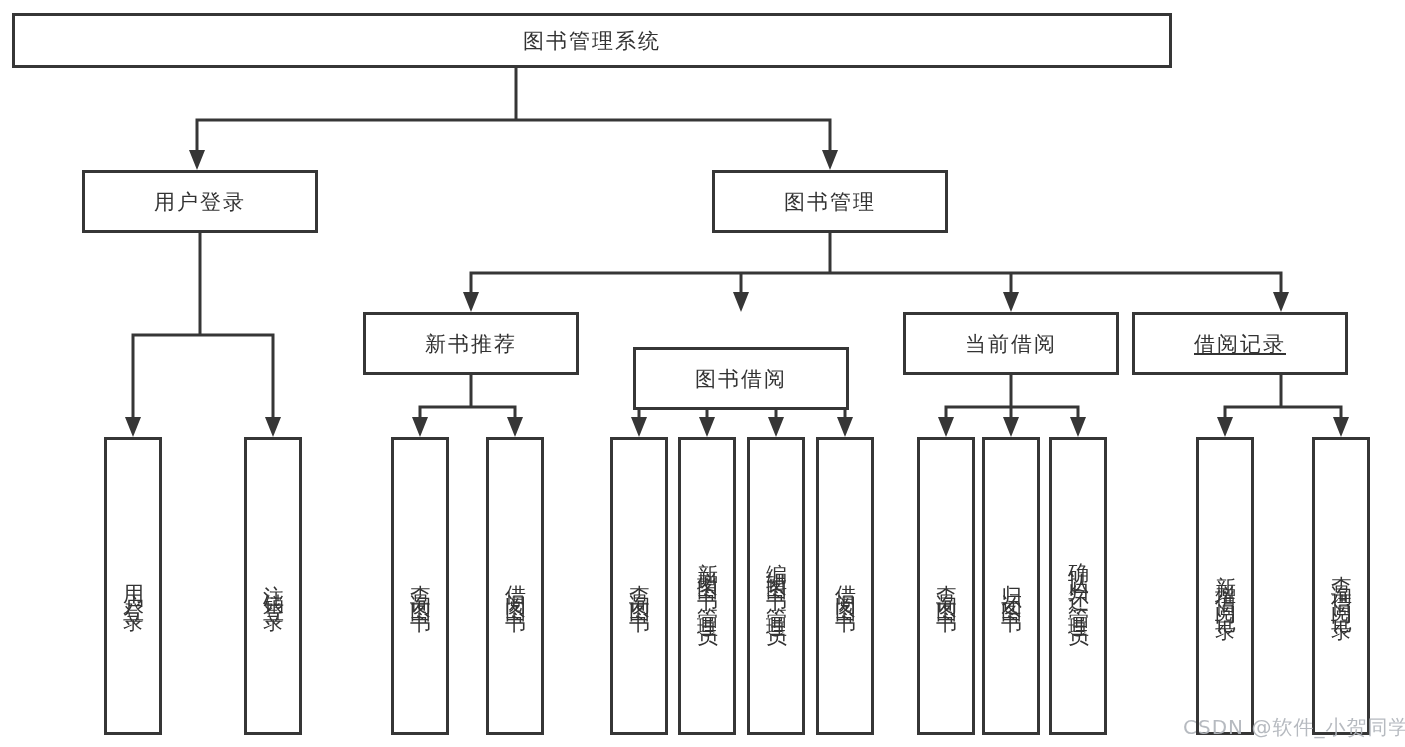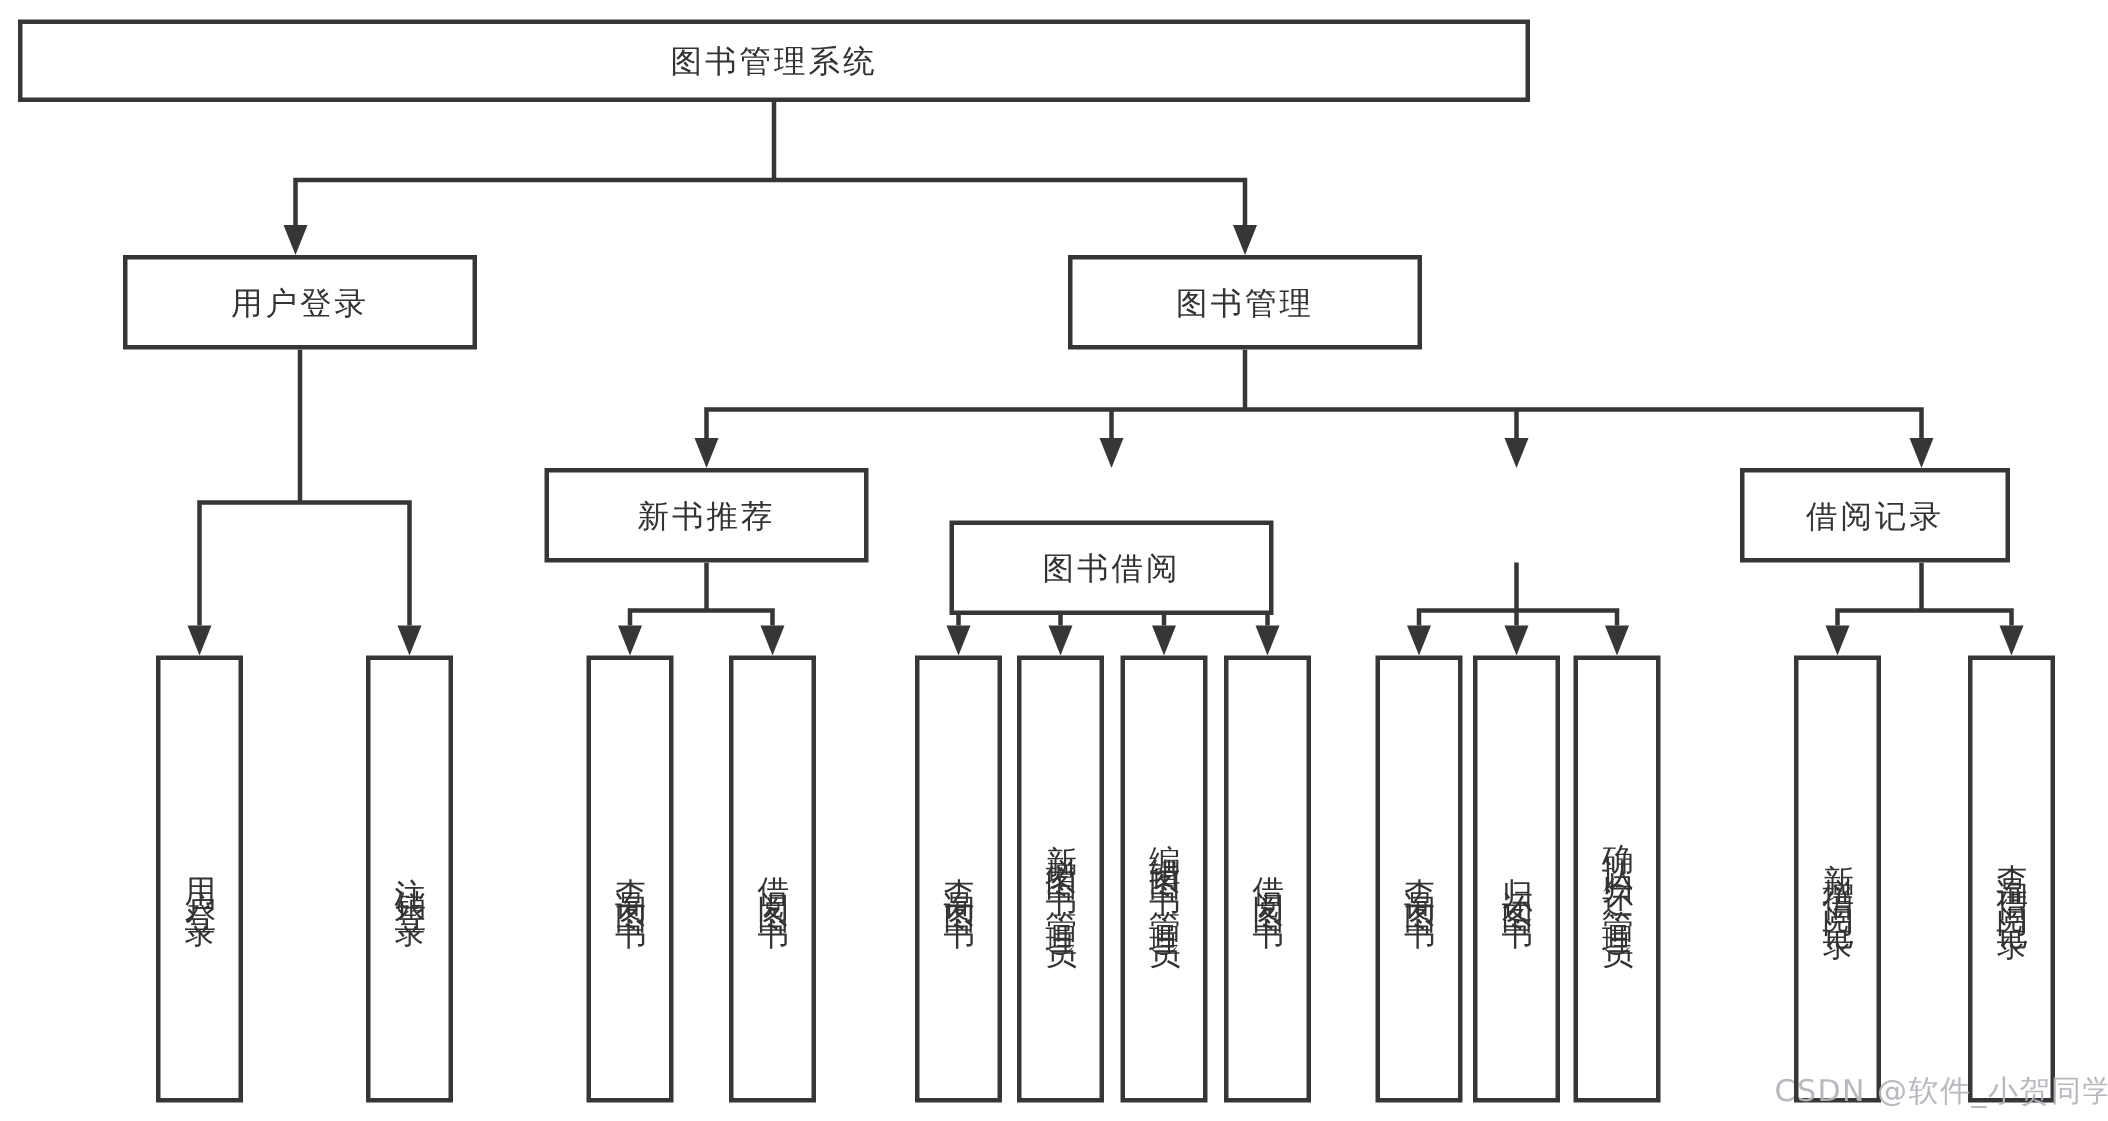--- a/index.html
+++ b/index.html
@@ -39,7 +39,7 @@
     line-height: 1;
   }
   
-  .n-root   { left: 12px;   top: 13px;  width: 1008px; height: 55px; }
+  .n-root   { left: 12px;   top: 13px;  width: 1160px; height: 55px; }
   
   .n-login  { left: 82px;   top: 170px; width: 236px;  height: 63px; }
   .n-mgmt   { left: 712px;  top: 170px; width: 236px;  height: 63px; }

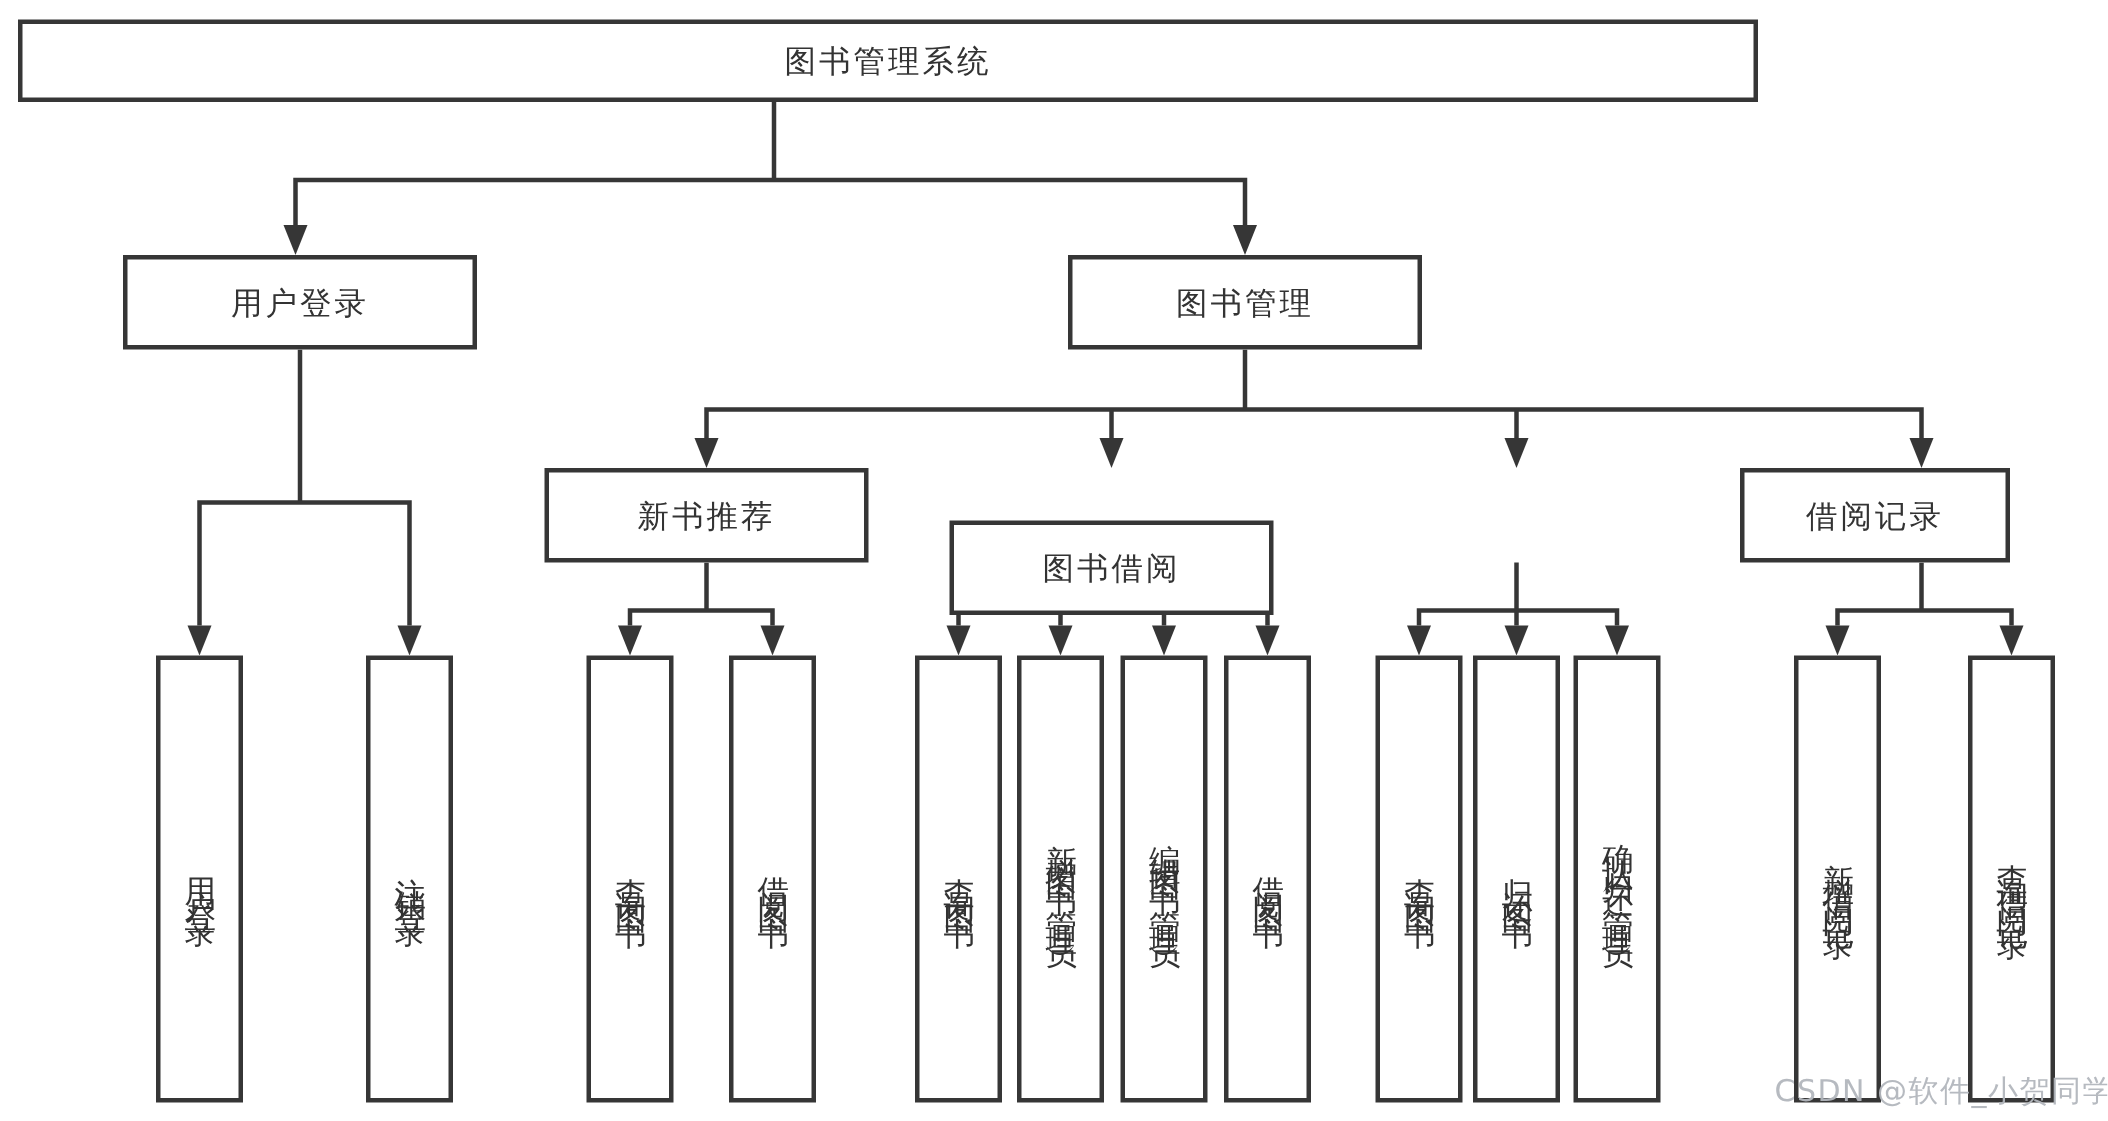--- a/index.html
+++ b/index.html
@@ -149,6 +149,9 @@
   <div class="node node-h n-borrow">
     <span>图书借阅</span>
   </div>
+  <div class="node node-h n-cur">
+    <span>当前借阅</span>
+  </div>
   <div class="node node-h n-hist">
     <span>借阅记录</span>
   </div>

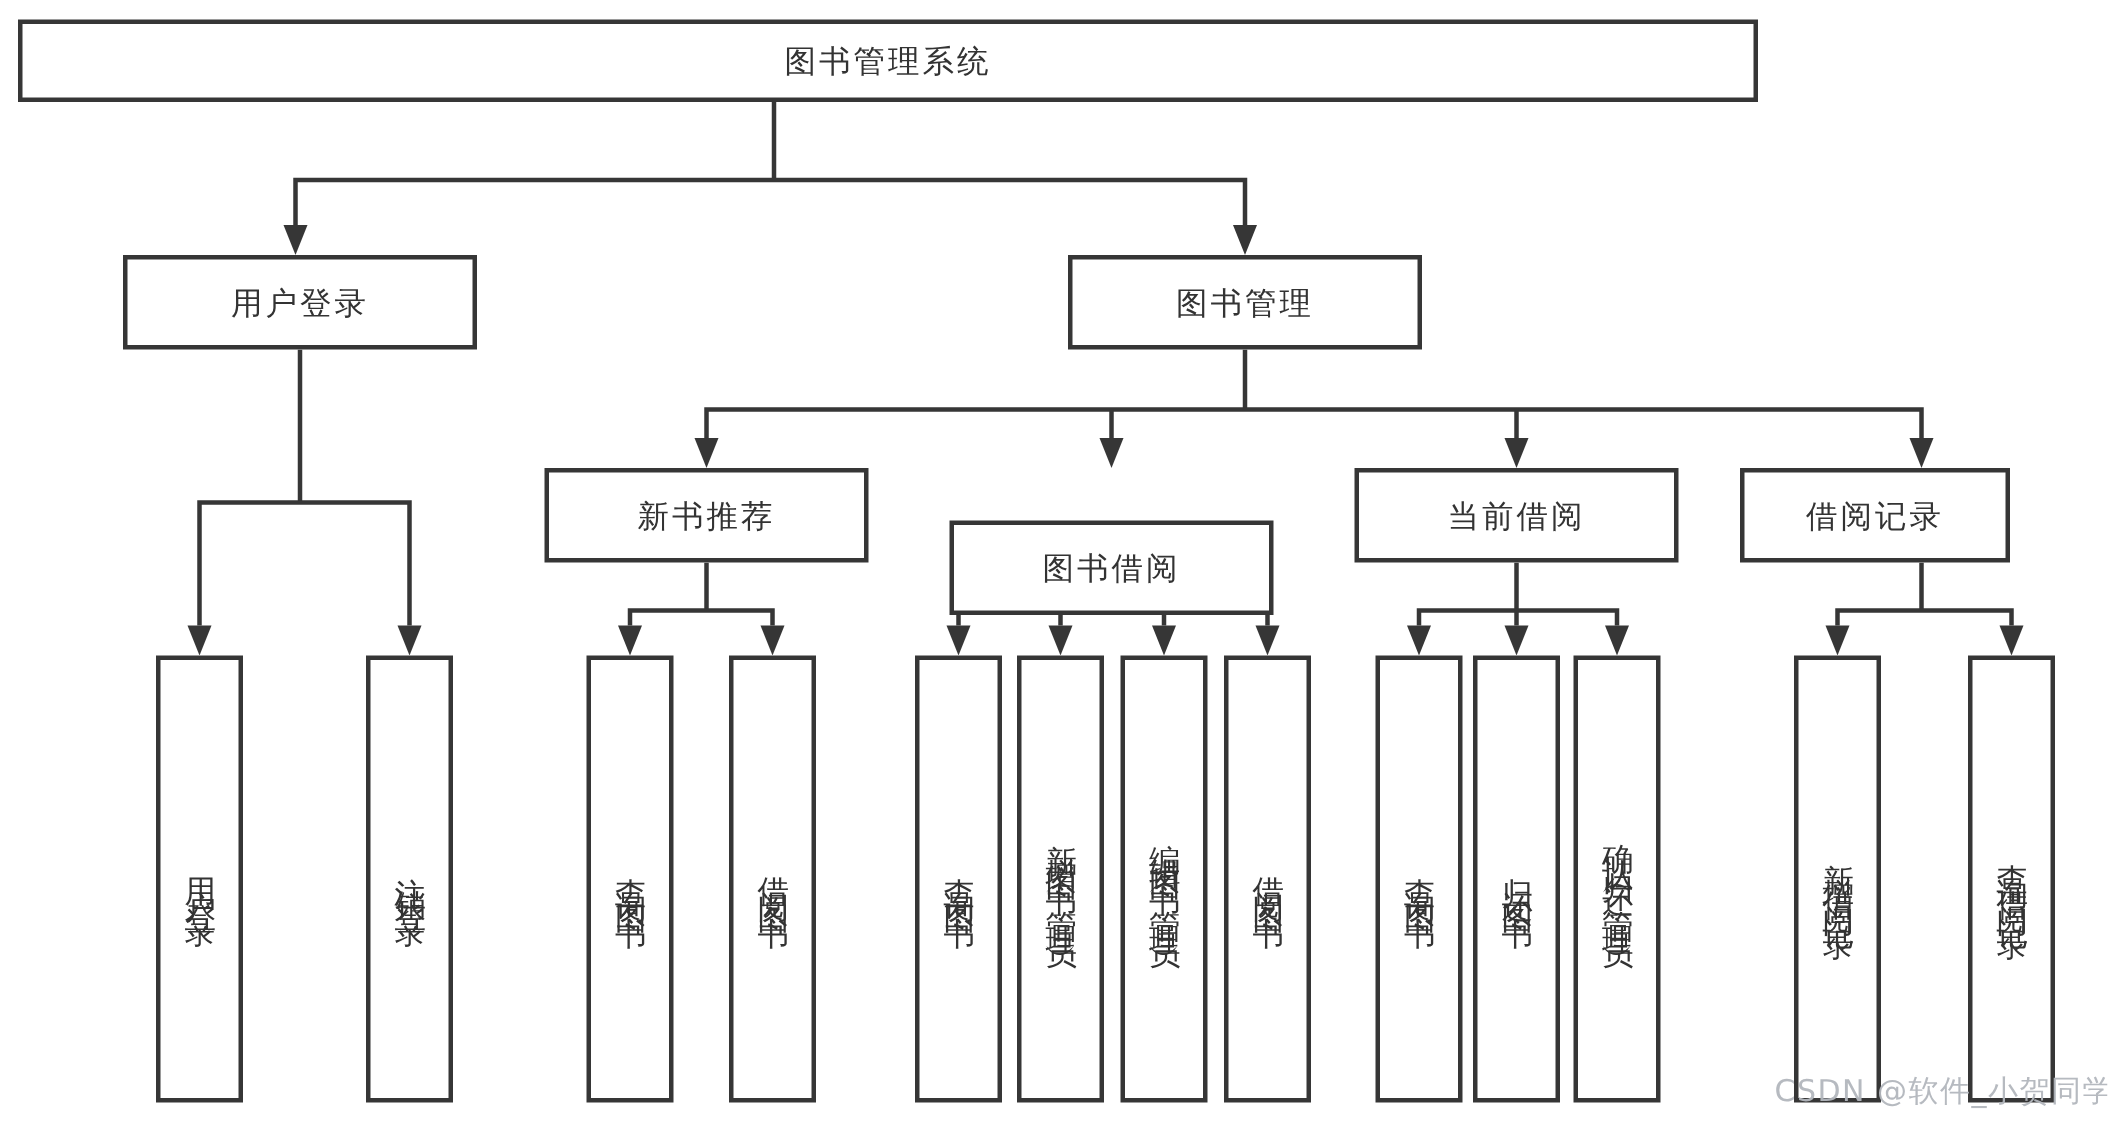--- a/index.html
+++ b/index.html
@@ -47,7 +47,7 @@
   .n-rec    { left: 363px;  top: 312px; width: 216px;  height: 63px; }
   .n-borrow { left: 633px;  top: 312px; width: 216px;  height: 63px; margin-top: 35px; }
   .n-cur    { left: 903px;  top: 312px; width: 216px;  height: 63px; }
-  .n-hist   { left: 1160px; top: 312px; width: 180px;  height: 63px; }
+  .n-hist   { left: 1132px; top: 312px; width: 216px;  height: 63px; text-decoration: underline; }
   
   .leaf { top: 437px; width: 58px; height: 298px; }
   .n-l1  { left: 104px;  }

